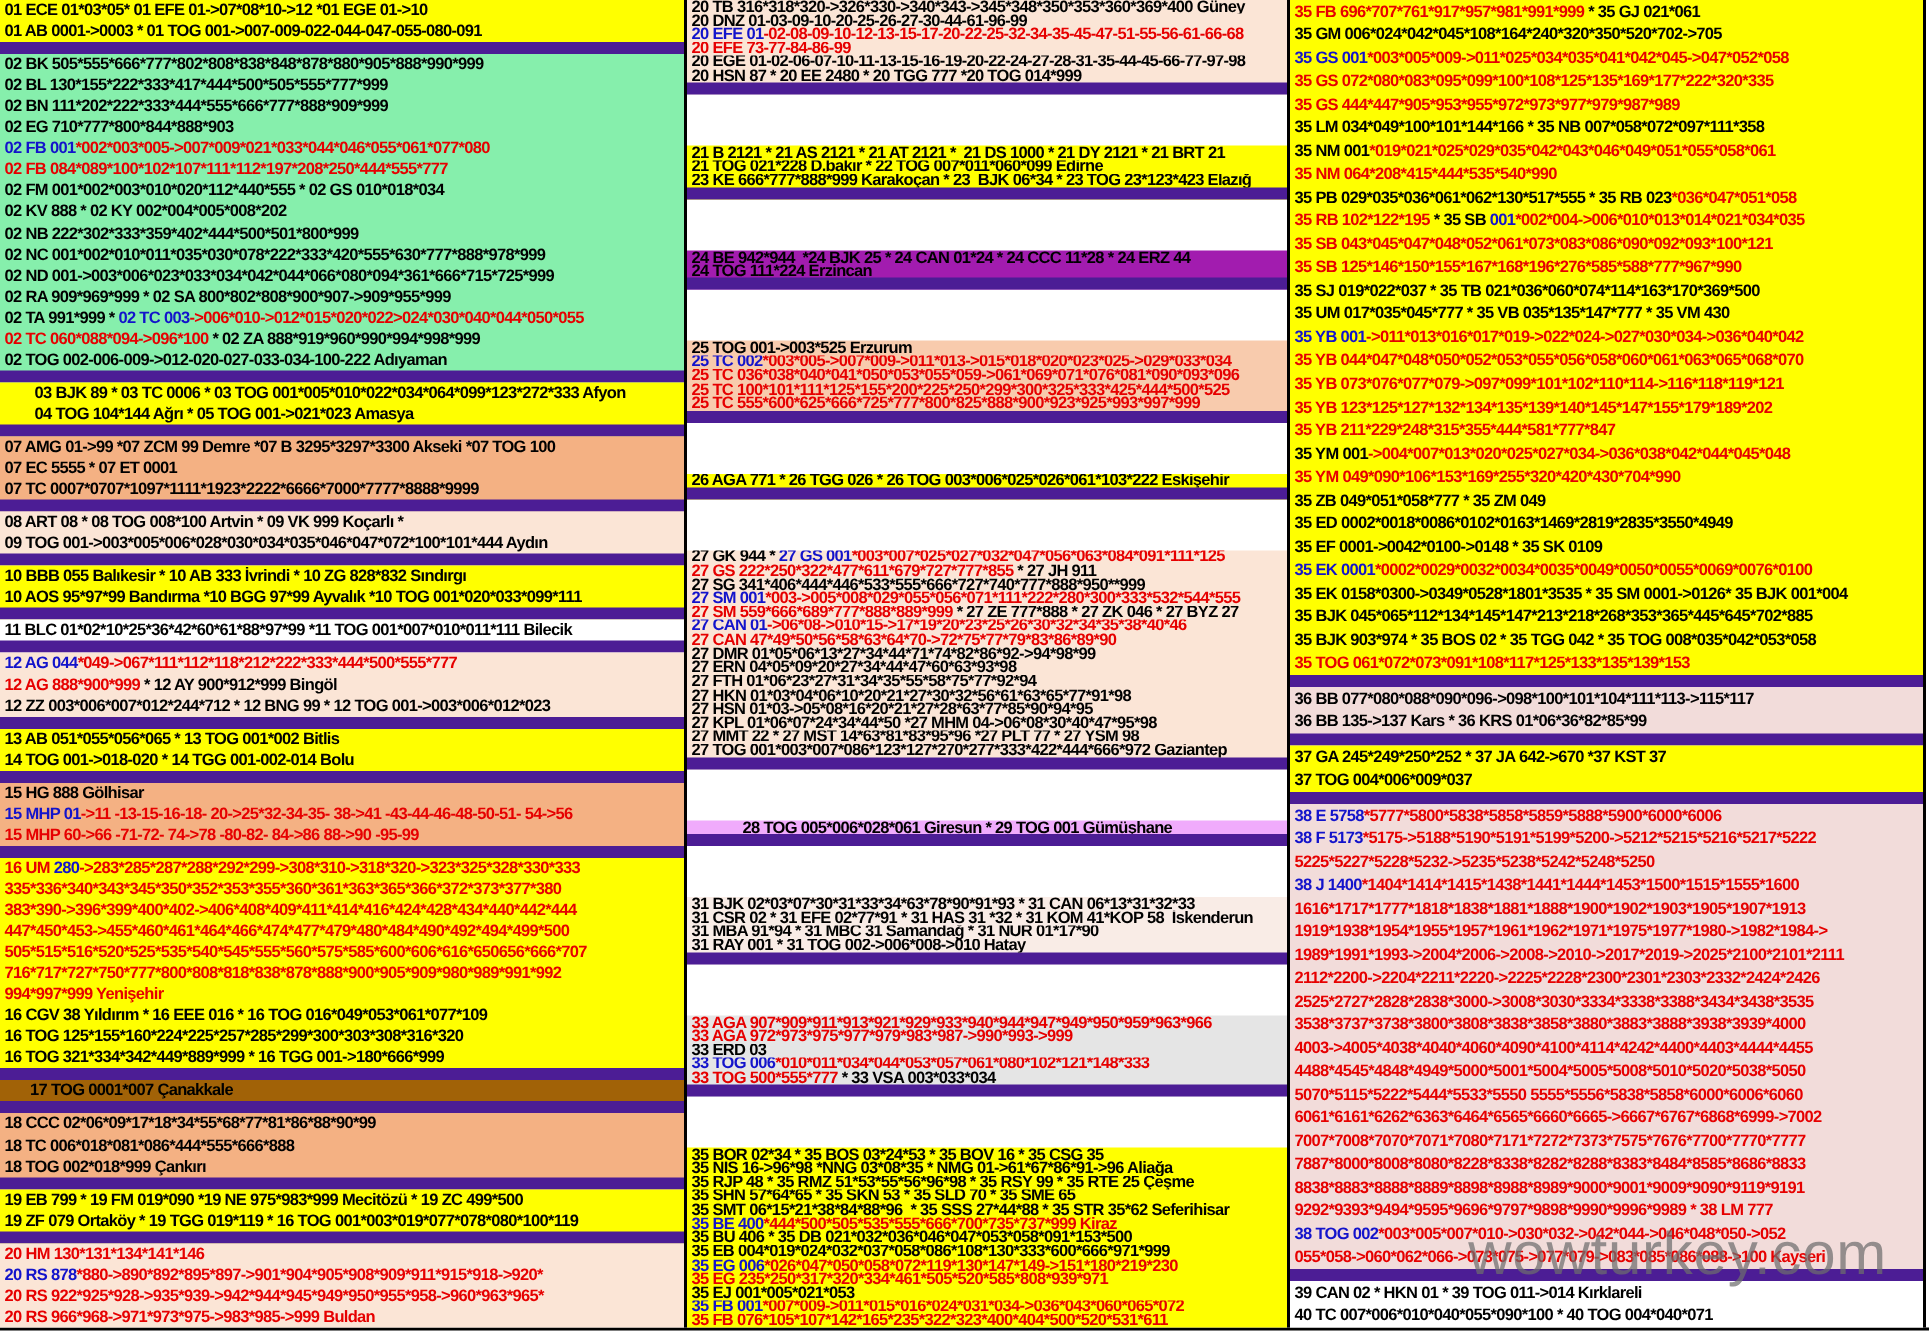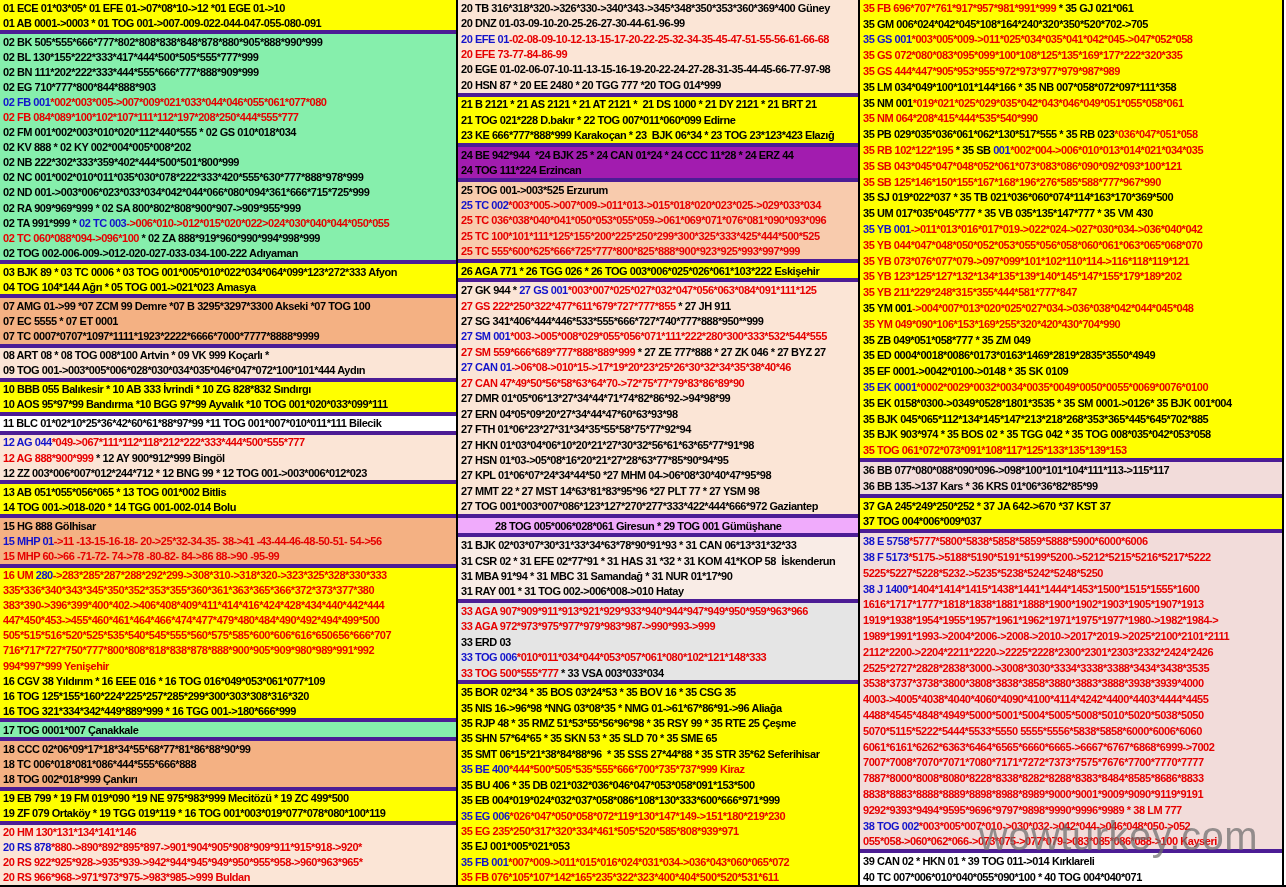--- a/index.html
+++ b/index.html
@@ -12,7 +12,7 @@
   .col-0{width:458px;border-right:2px solid #000;}
   .col-1{width:402px;border-right:2px solid #000;}
   .col-2{width:424px;border-right:2px solid #000;}
-  .group{display:flex;flex-direction:column;border-bottom:4px solid #4c1d95;
+  .group{display:flex;flex-direction:column;border-bottom:8px solid #4c1d95;
          box-sizing:border-box;min-height:0;}
   .group:last-child{border-bottom:none;}
   .line{flex:1;display:flex;align-items:center;padding-left:3px;

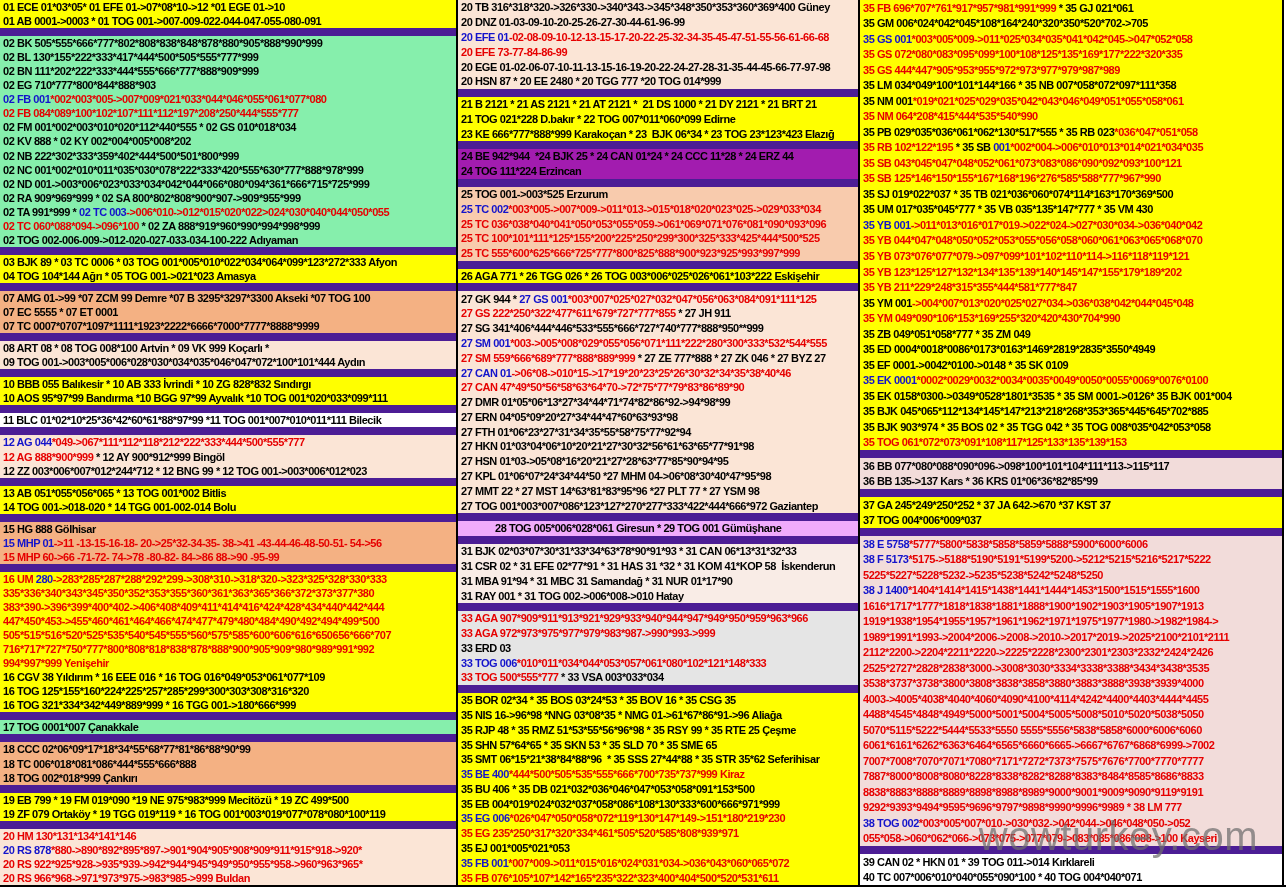--- a/index.html
+++ b/index.html
@@ -10,7 +10,7 @@
        border-bottom:2px solid #000;box-sizing:border-box;}
   .col{display:flex;flex-direction:column;height:100%;box-sizing:border-box;}
   .col-0{width:458px;border-right:2px solid #000;}
-  .col-1{width:402px;border-right:2px solid #000;}
+  .col-1{width:402px;border-right:2px solid #000;gap:34px;}
   .col-2{width:424px;border-right:2px solid #000;}
   .group{display:flex;flex-direction:column;border-bottom:8px solid #4c1d95;
          box-sizing:border-box;min-height:0;}

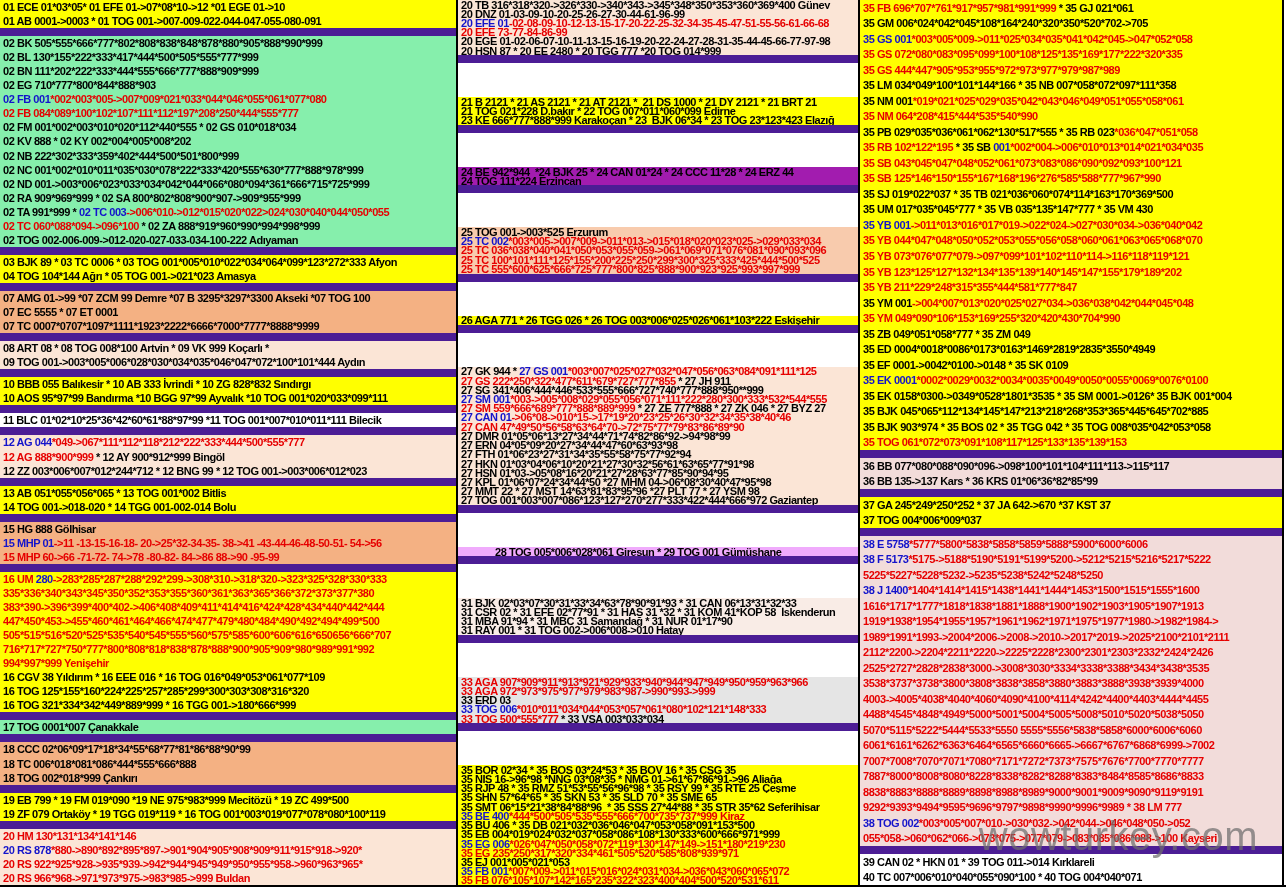--- a/index.html
+++ b/index.html
@@ -50,7 +50,7 @@
         <div class="line"><span class="c-r">02 TC 060*088*094-&gt;096*100</span><span class="c-k"> * 02 ZA 888*919*960*990*994*998*999</span></div>
         <div class="line"><span class="c-k">02 TOG 002-006-009-&gt;012-020-027-033-034-100-222 Adıyaman</span></div>
       </div>
-      <div class="group" style="background: rgb(255, 255, 0); flex: 2 2 0px;">
+      <div class="group" style="background: rgb(255, 255, 0); flex: 2 2 0px; padding-left: 20px;">
         <div class="line"><span class="c-k">03 BJK 89 * 03 TC 0006 * 03 TOG 001*005*010*022*034*064*099*123*272*333 Afyon</span></div>
         <div class="line"><span class="c-k">04 TOG 104*144 Ağrı * 05 TOG 001-&gt;021*023 Amasya</span></div>
       </div>

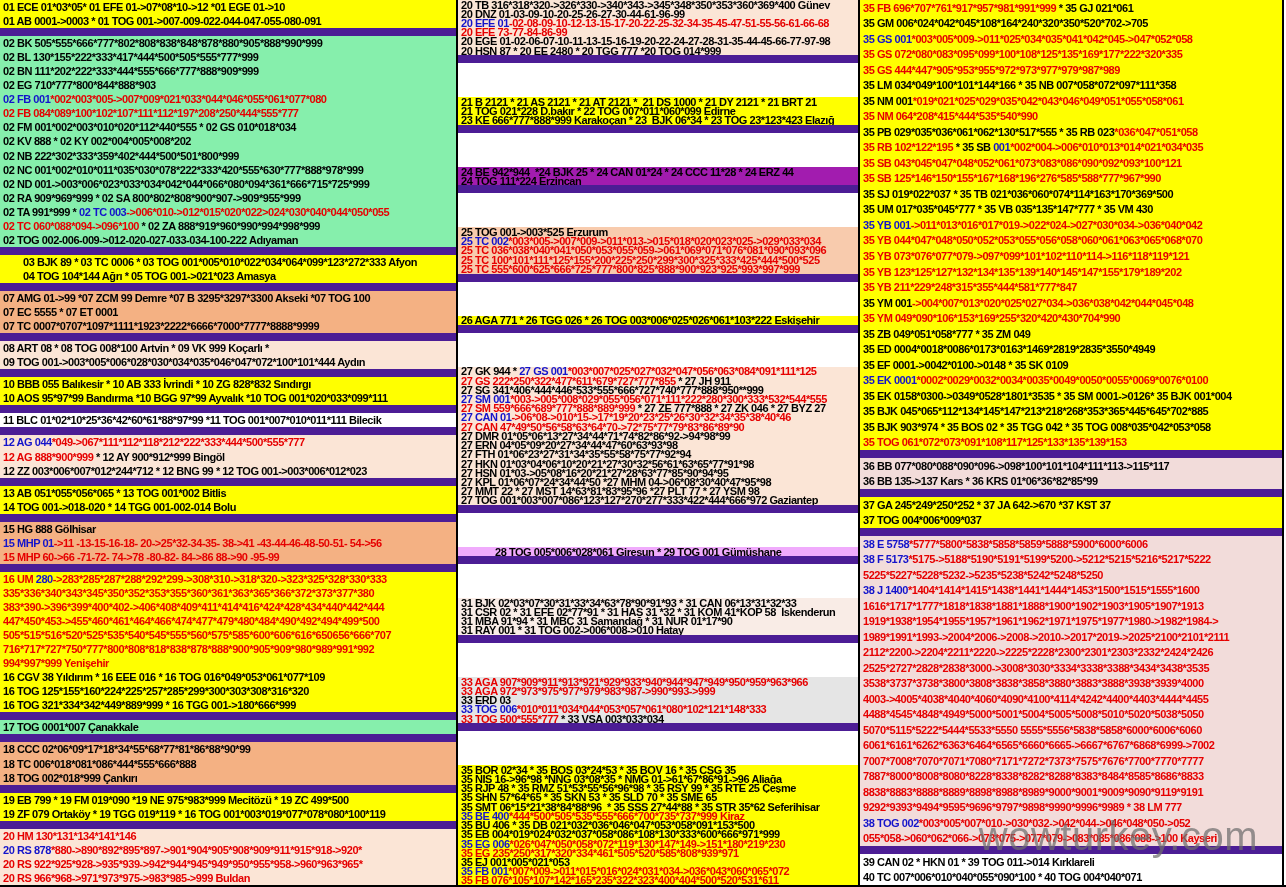--- a/index.html
+++ b/index.html
@@ -216,7 +216,7 @@
         <div class="line"><span class="c-k">35 YM 001</span><span class="c-r">-&gt;004*007*013*020*025*027*034-&gt;036*038*042*044*045*048</span></div>
         <div class="line"><span class="c-r">35 YM 049*090*106*153*169*255*320*420*430*704*990</span></div>
         <div class="line"><span class="c-k">35 ZB 049*051*058*777 * 35 ZM 049</span></div>
-        <div class="line"><span class="c-k">35 ED 0004*0018*0086*0173*0163*1469*2819*2835*3550*4949</span></div>
+        <div class="line"><span class="c-k">35 ED 0002*0018*0086*0102*0163*1469*2819*2835*3550*4949</span></div>
         <div class="line"><span class="c-k">35 EF 0001-&gt;0042*0100-&gt;0148 * 35 SK 0109</span></div>
         <div class="line"><span class="c-b">35 EK 0001</span><span class="c-r">*0002*0029*0032*0034*0035*0049*0050*0055*0069*0076*0100</span></div>
         <div class="line"><span class="c-k">35 EK 0158*0300-&gt;0349*0528*1801*3535 * 35 SM 0001-&gt;0126* 35 BJK 001*004</span></div>

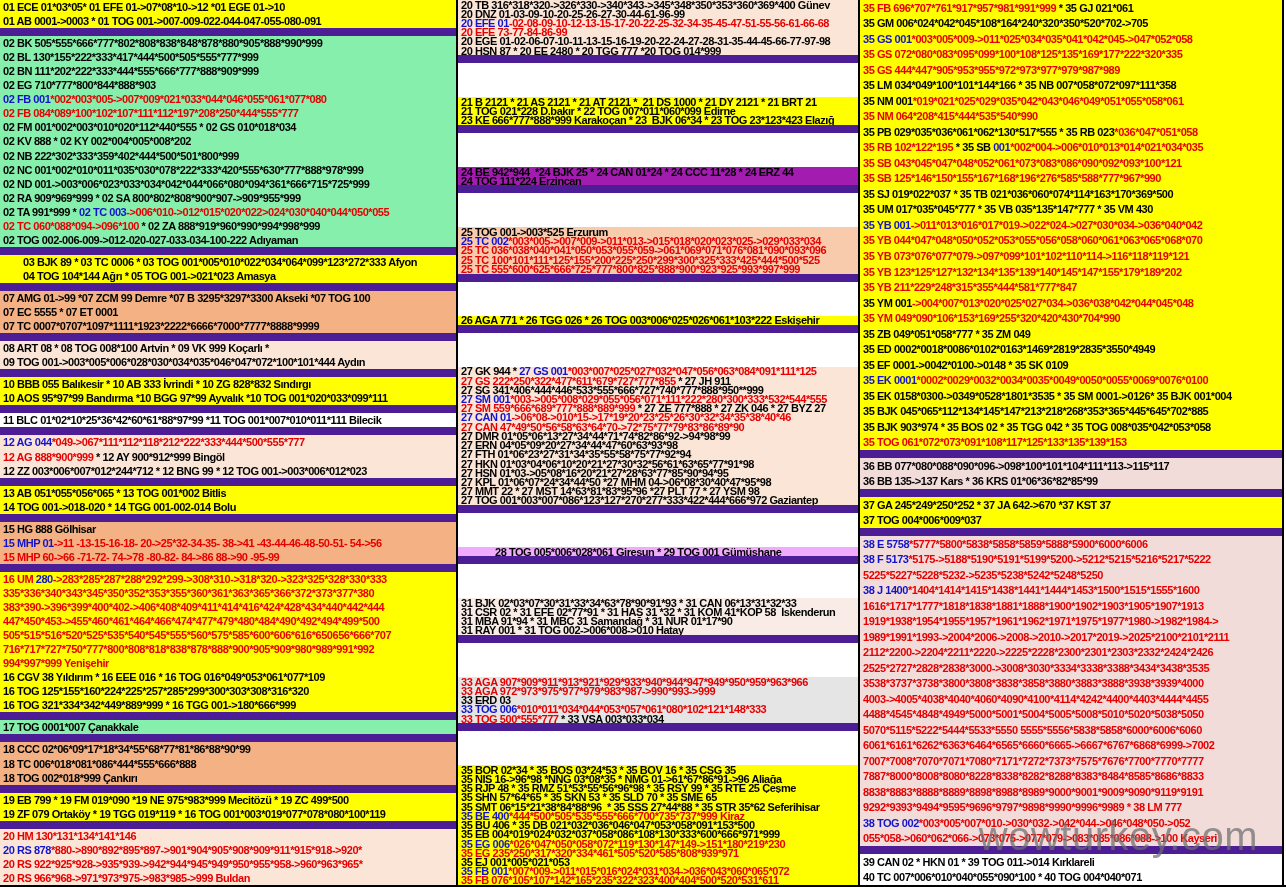--- a/index.html
+++ b/index.html
@@ -96,7 +96,7 @@
         <div class="line"><span class="c-k">16 TOG 125*155*160*224*225*257*285*299*300*303*308*316*320</span></div>
         <div class="line"><span class="c-k">16 TOG 321*334*342*449*889*999 * 16 TGG 001-&gt;180*666*999</span></div>
       </div>
-      <div class="group" style="background: #86efac; flex: 1 1 0px;">
+      <div class="group" style="background: #a16207; flex: 1 1 0px; padding-left: 17px;">
         <div class="line"><span class="c-k">17 TOG 0001*007 Çanakkale</span></div>
       </div>
       <div class="group" style="background: rgb(244, 177, 131); flex: 3 3 0px;">

